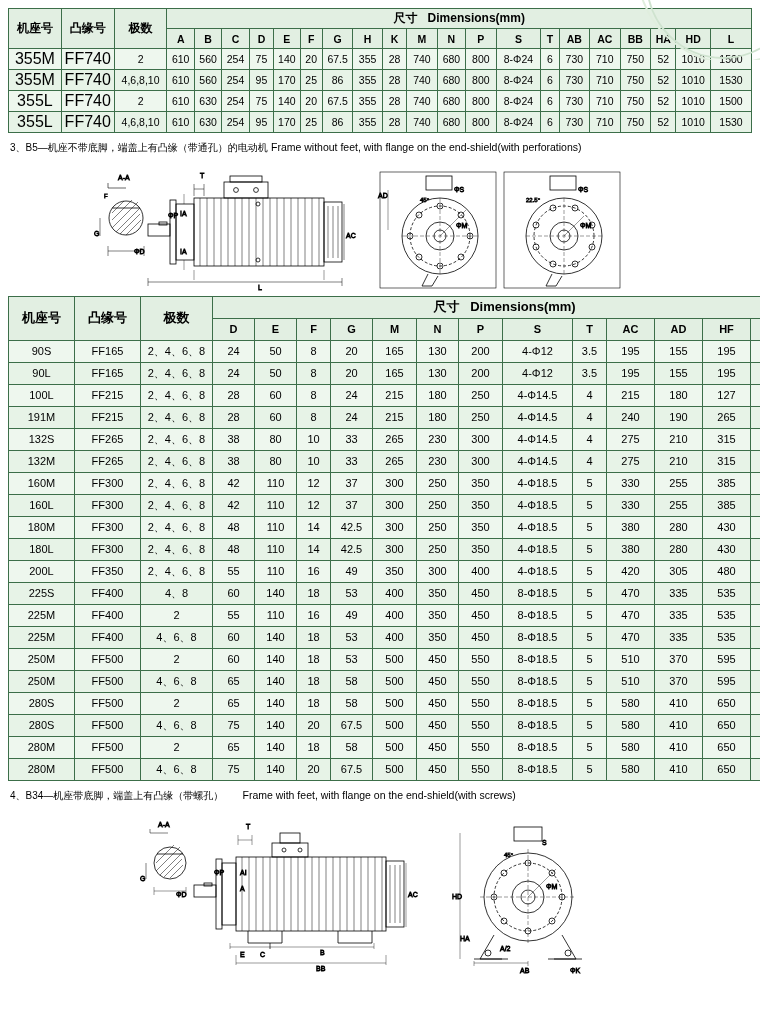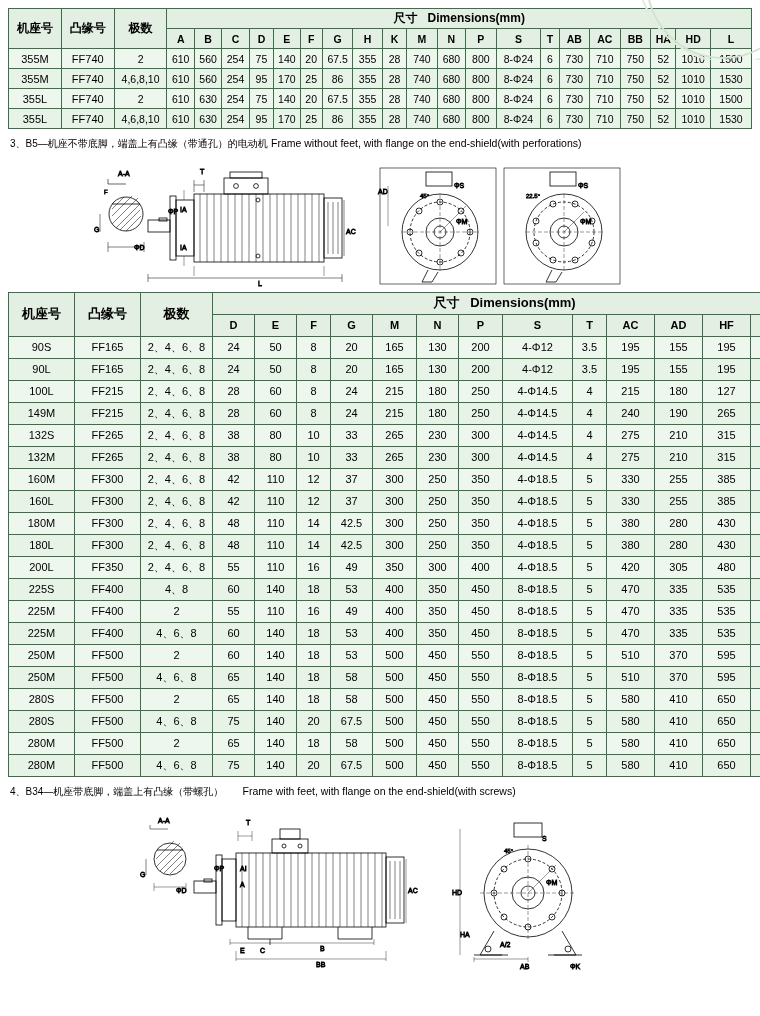--- a/index.html
+++ b/index.html
@@ -48,7 +48,7 @@
   #t1 th,#t1 td{font-size:10.5px;height:17px;}
   #t1 .grp{font-size:12px;}
   #t1 .hdrcn{font-size:12px;font-weight:bold;}
-  #t1 td.first,#t1 td.second{font-size:11px;margin-top:8px;}
+  #t1 td.first,#t1 td.second{font-size:16px;margin-top:8px;}
 
   
   #t2 th,#t2 td{height:19px;font-size:11px;}

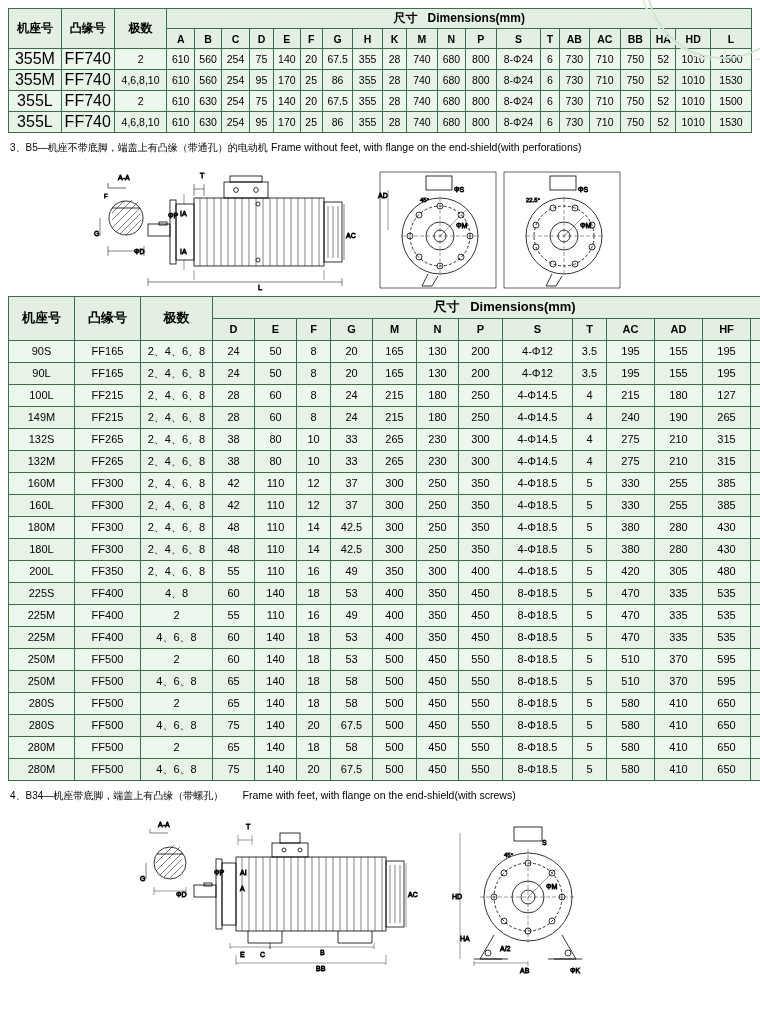--- a/index.html
+++ b/index.html
@@ -457,7 +457,7 @@
         <td>385</td>
       </tr>
       <tr>
-        <td class="first">149M</td>
+        <td class="first">191M</td>
         <td class="second">FF215</td>
         <td>2、4、6、8</td>
         <td>28</td>

